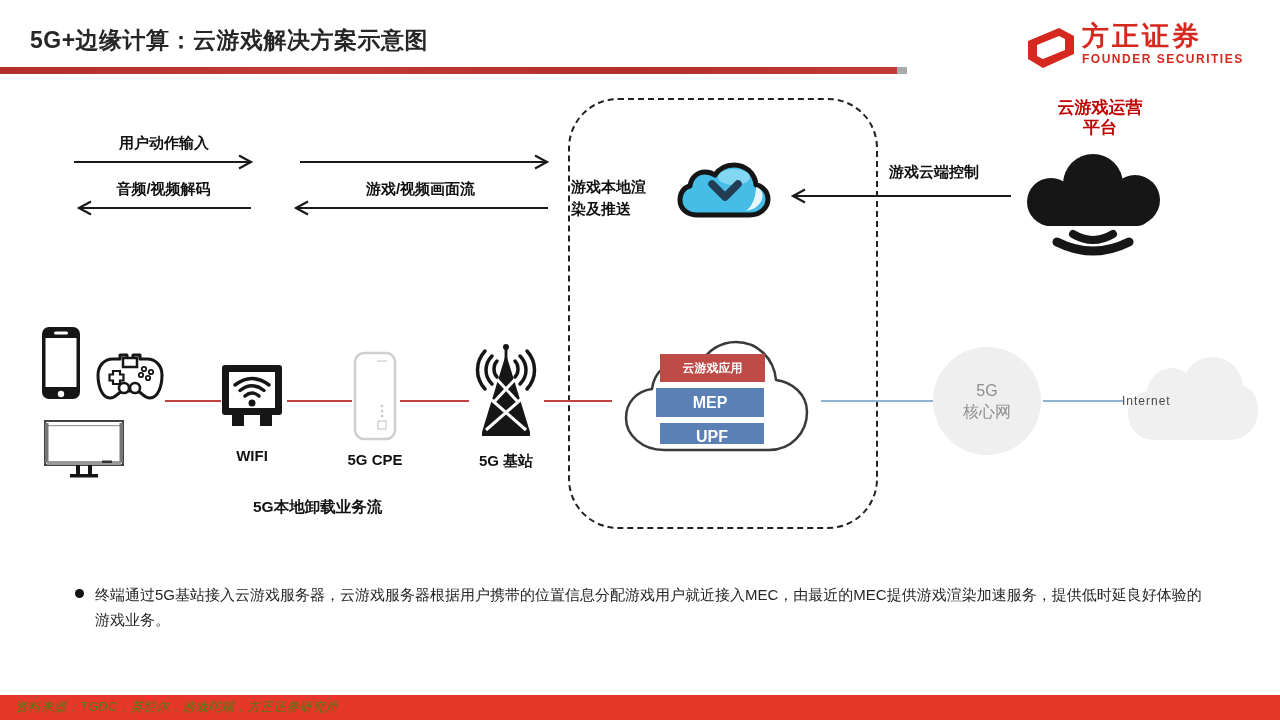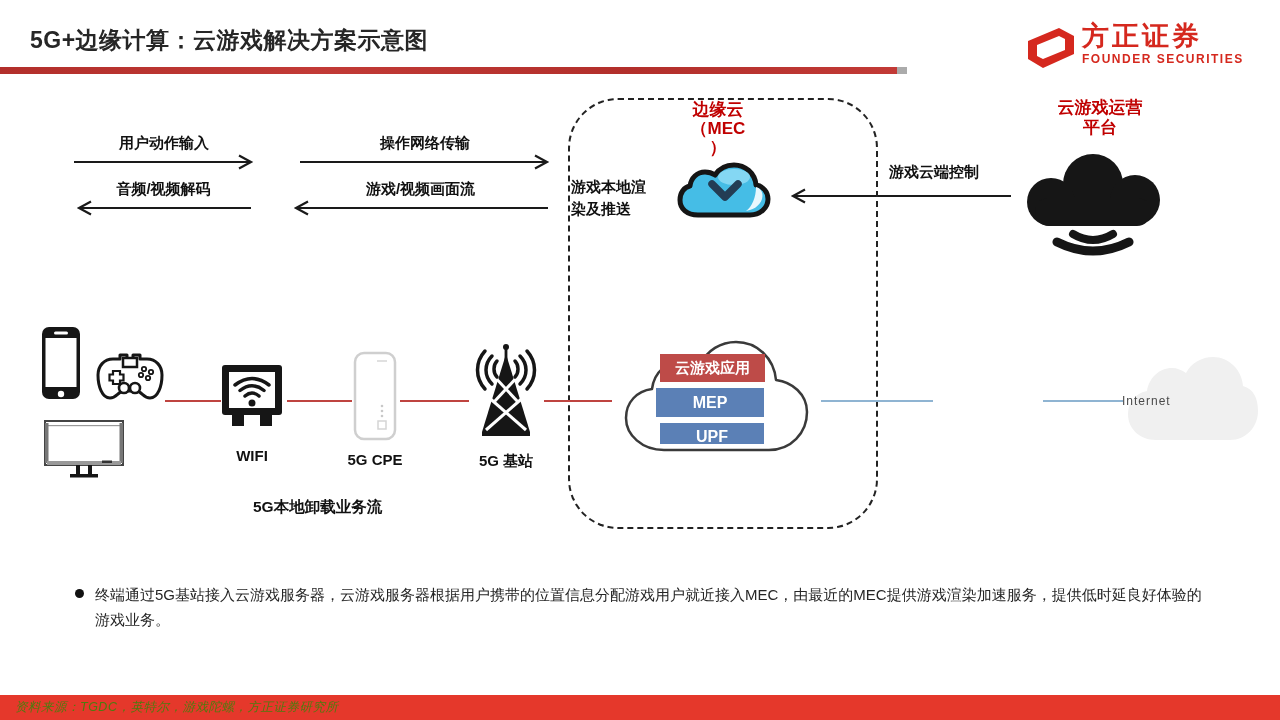--- a/index.html
+++ b/index.html
@@ -105,11 +105,6 @@
 
   <div class="abs mec-box"></div>
 
-  <div class="abs mec-title">
-    <span>边缘云</span>
-    <span>（MEC</span>
-    <span>）</span>
-  </div>
 
   <div class="abs local-render">游戏本地渲染及推送</div>
 

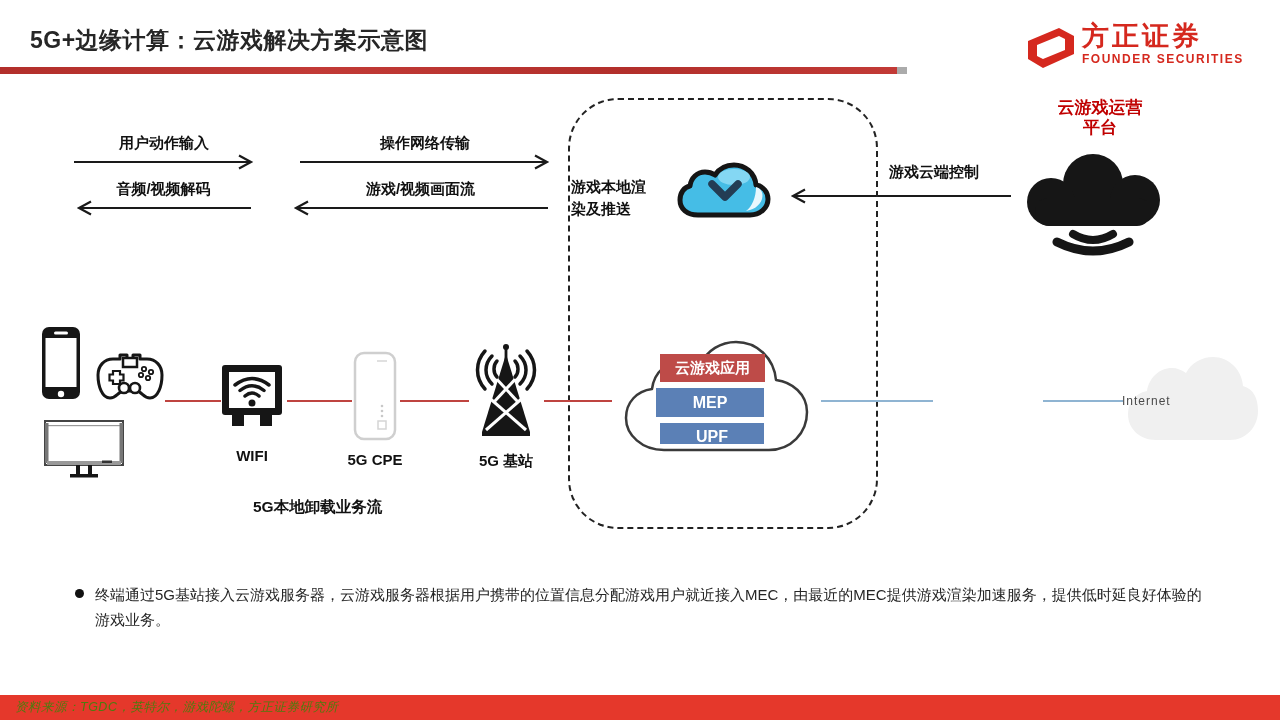--- a/index.html
+++ b/index.html
@@ -82,7 +82,6 @@
   </div>
 
   <div class="abs flow-label" style="left:74px;top:134px;width:180px;">用户动作输入</div>
-  <div class="abs flow-label" style="left:300px;top:134px;width:250px;">操作网络传输</div>
   <div class="abs flow-label" style="left:76px;top:180px;width:175px;">音频/视频解码</div>
   <div class="abs flow-label" style="left:293px;top:180px;width:255px;">游戏/视频画面流</div>
   <div class="abs flow-label" style="left:859px;top:163px;width:150px;">游戏云端控制</div>

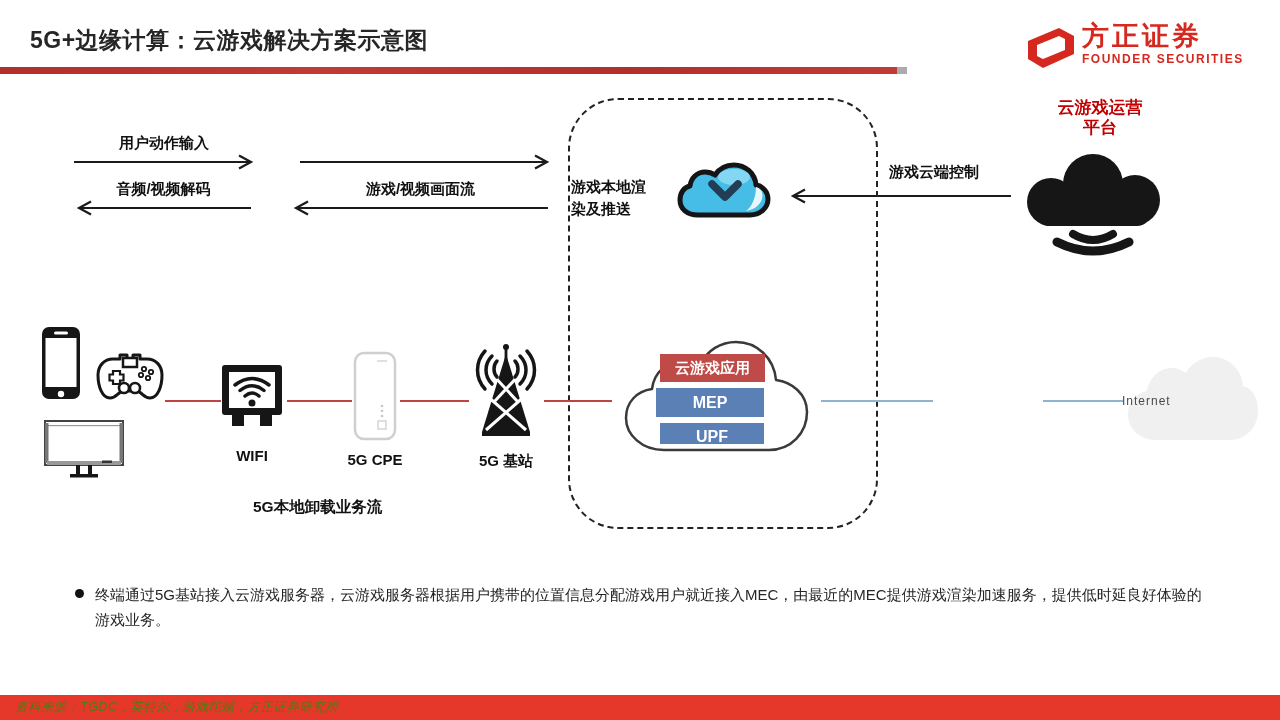--- a/index.html
+++ b/index.html
@@ -27,7 +27,7 @@
   .mec-title span{display:block;}
   .local-render{left:571px;top:176px;width:84px;font-weight:bold;font-size:15px;line-height:22px;color:#111;}
   .stack-box{color:#fff;font-weight:bold;text-align:center;}
-  .stack-app{left:660px;top:354px;width:105px;height:28px;line-height:28px;font-size:15px;background:#be4b48;}
+  .stack-app{left:660px;top:354px;width:105px;height:28px;line-height:28px;font-size:12px;background:#be4b48;}
   .stack-mep{left:656px;top:388px;width:108px;height:29px;line-height:29px;font-size:16px;background:#5b80b6;}
   .stack-upf{left:660px;top:423px;width:104px;height:21px;line-height:28px;font-size:16px;background:#5b80b6;}
   .hardware-note{left:601px;top:483px;width:240px;text-align:center;font-size:15.5px;color:#383838;}

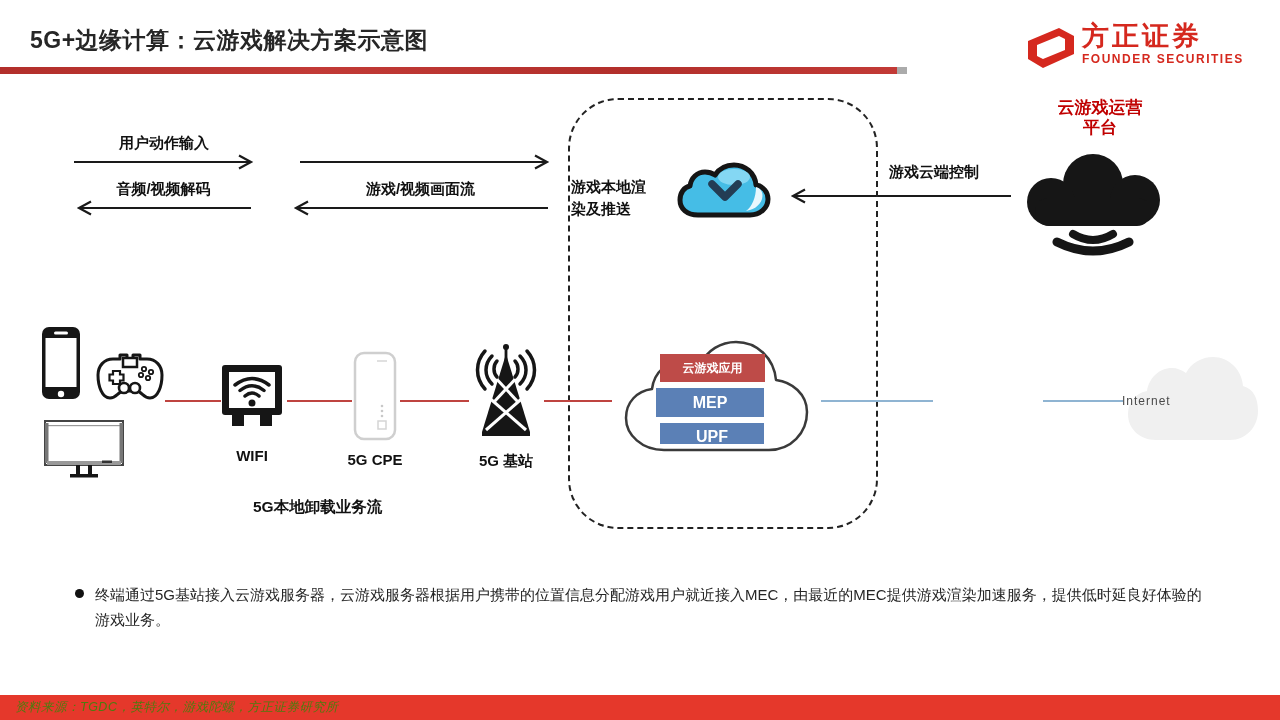--- a/index.html
+++ b/index.html
@@ -220,6 +220,10 @@
   <div class="abs blueline" style="left:821px;top:400px;width:112px;"></div>
   <div class="abs blueline" style="left:1043px;top:400px;width:80px;"></div>
 
+  <div class="abs core-circle">
+    <span>5G</span>
+    <span>核心网</span>
+  </div>
   <svg class="abs" style="left:1122px;top:356px;" width="140" height="88" viewBox="0 0 140 88">
     <path d="M34,84 C18,84 6,73 6,58 C6,46 14,37 25,35 C27,22 37,12 50,12 C55,12 60,14 64,17 C69,7 80,1 91,1 C107,1 120,14 121,30 C132,33 136,43 136,55 C136,71 124,84 108,84 Z" fill="#f0f0f0"></path>
   </svg>

